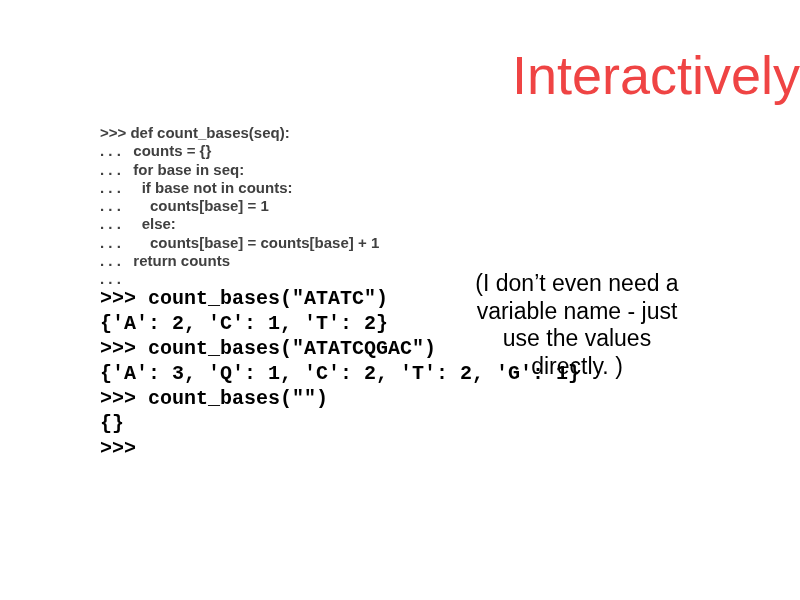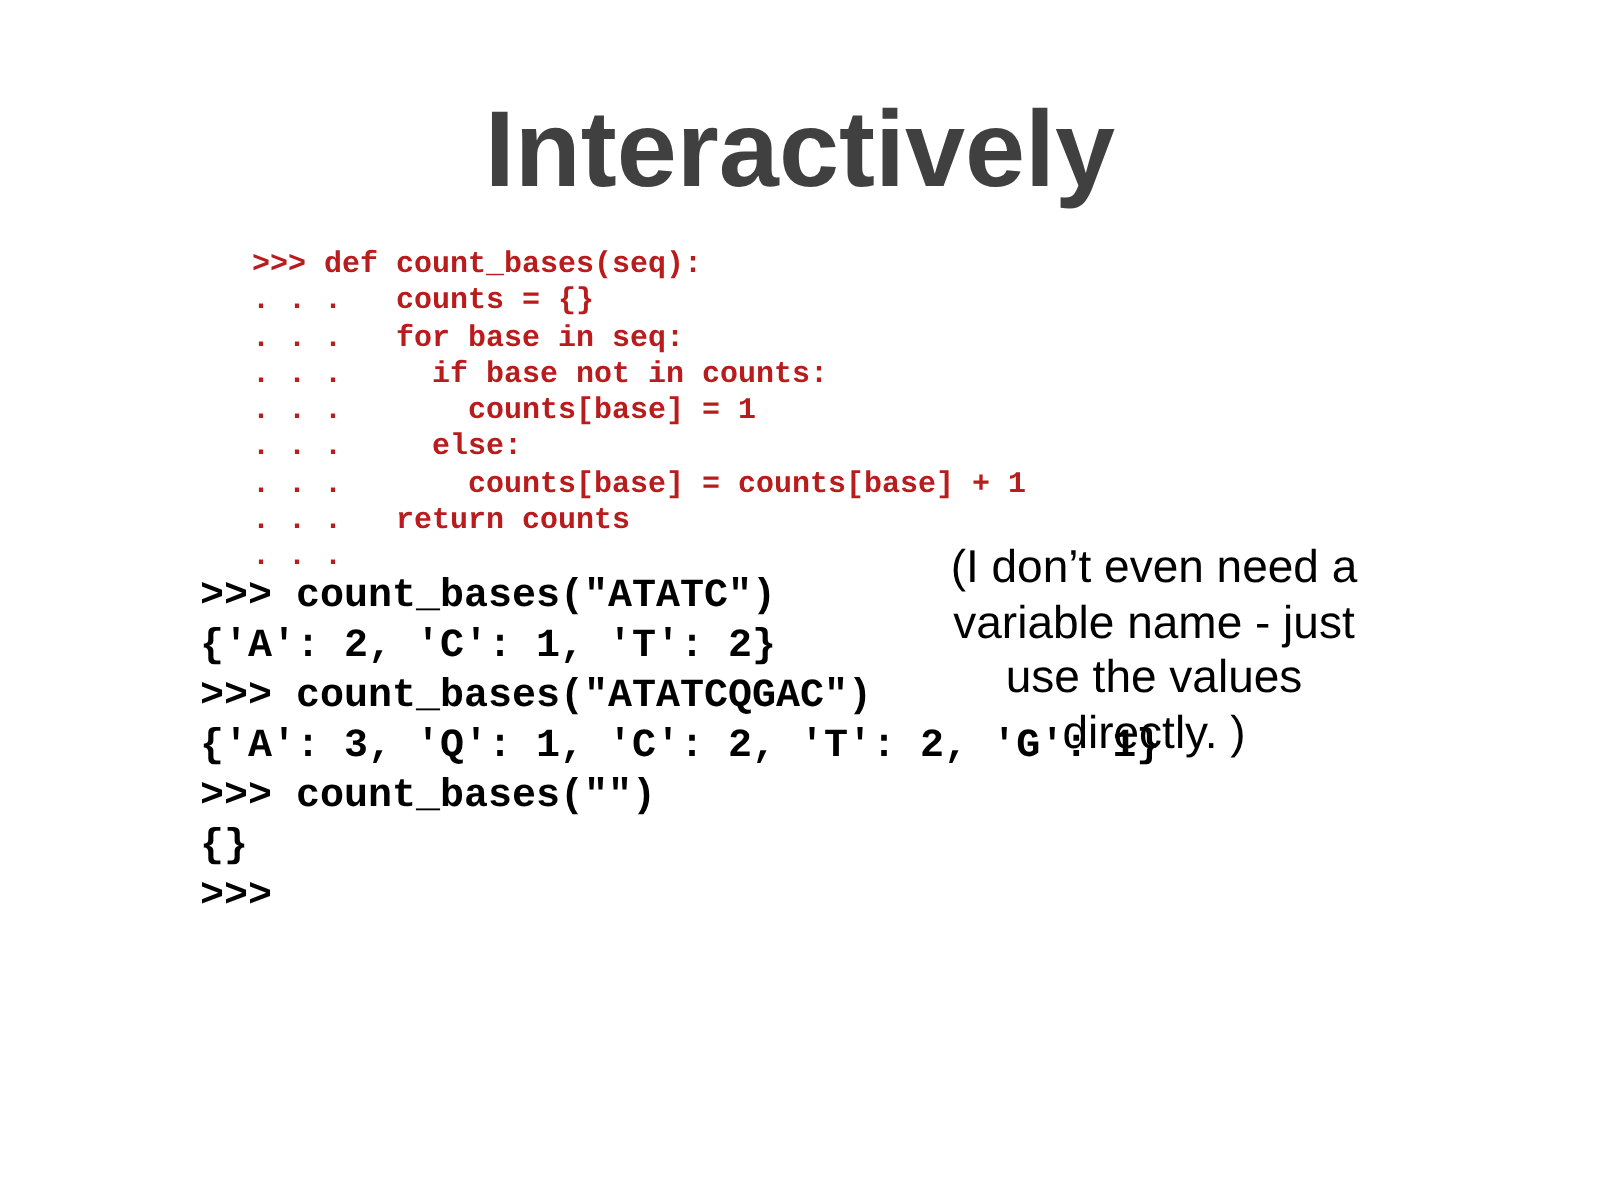--- a/index.html
+++ b/index.html
@@ -21,10 +21,10 @@
     top: 44px;
     left: 0;
     width: 100%;
-    text-align: center;
+    text-align: right;
     font-size: 54px;
-    font-weight: 700;
-    color: #404040;
+    font-weight: 400;
+    color: #ef4444;
   }
   .code-block {
     position: absolute;

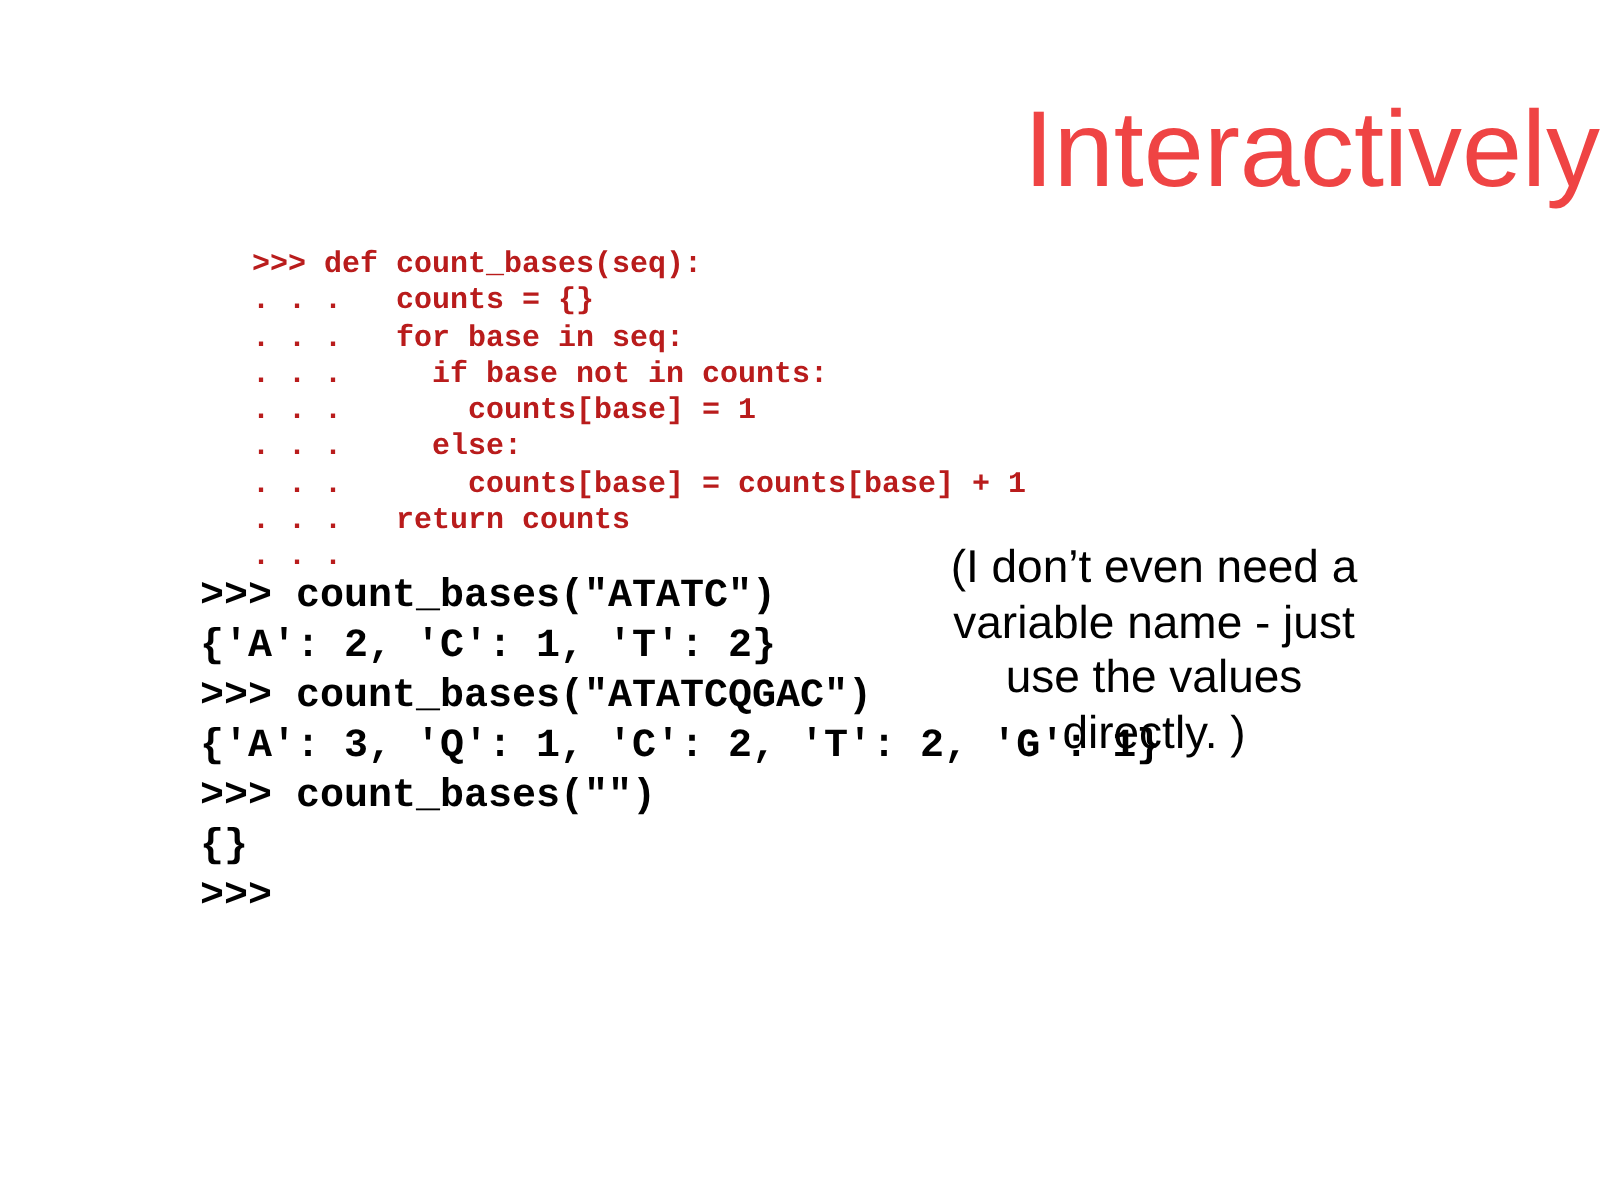--- a/index.html
+++ b/index.html
@@ -30,13 +30,12 @@
     position: absolute;
     top: 124px;
     left: 100px;
-    font-family: Liberation Mono, monospace;
+    font-family: Liberation Sans, sans-serif;
     font-size: 15px;
     line-height: 1.22;
-    color: #b91c1c;
+    color: #404040;
     white-space: pre;
     font-weight: bold;
-    margin-left: 26px;
   }
   .output-block {
     position: absolute;

